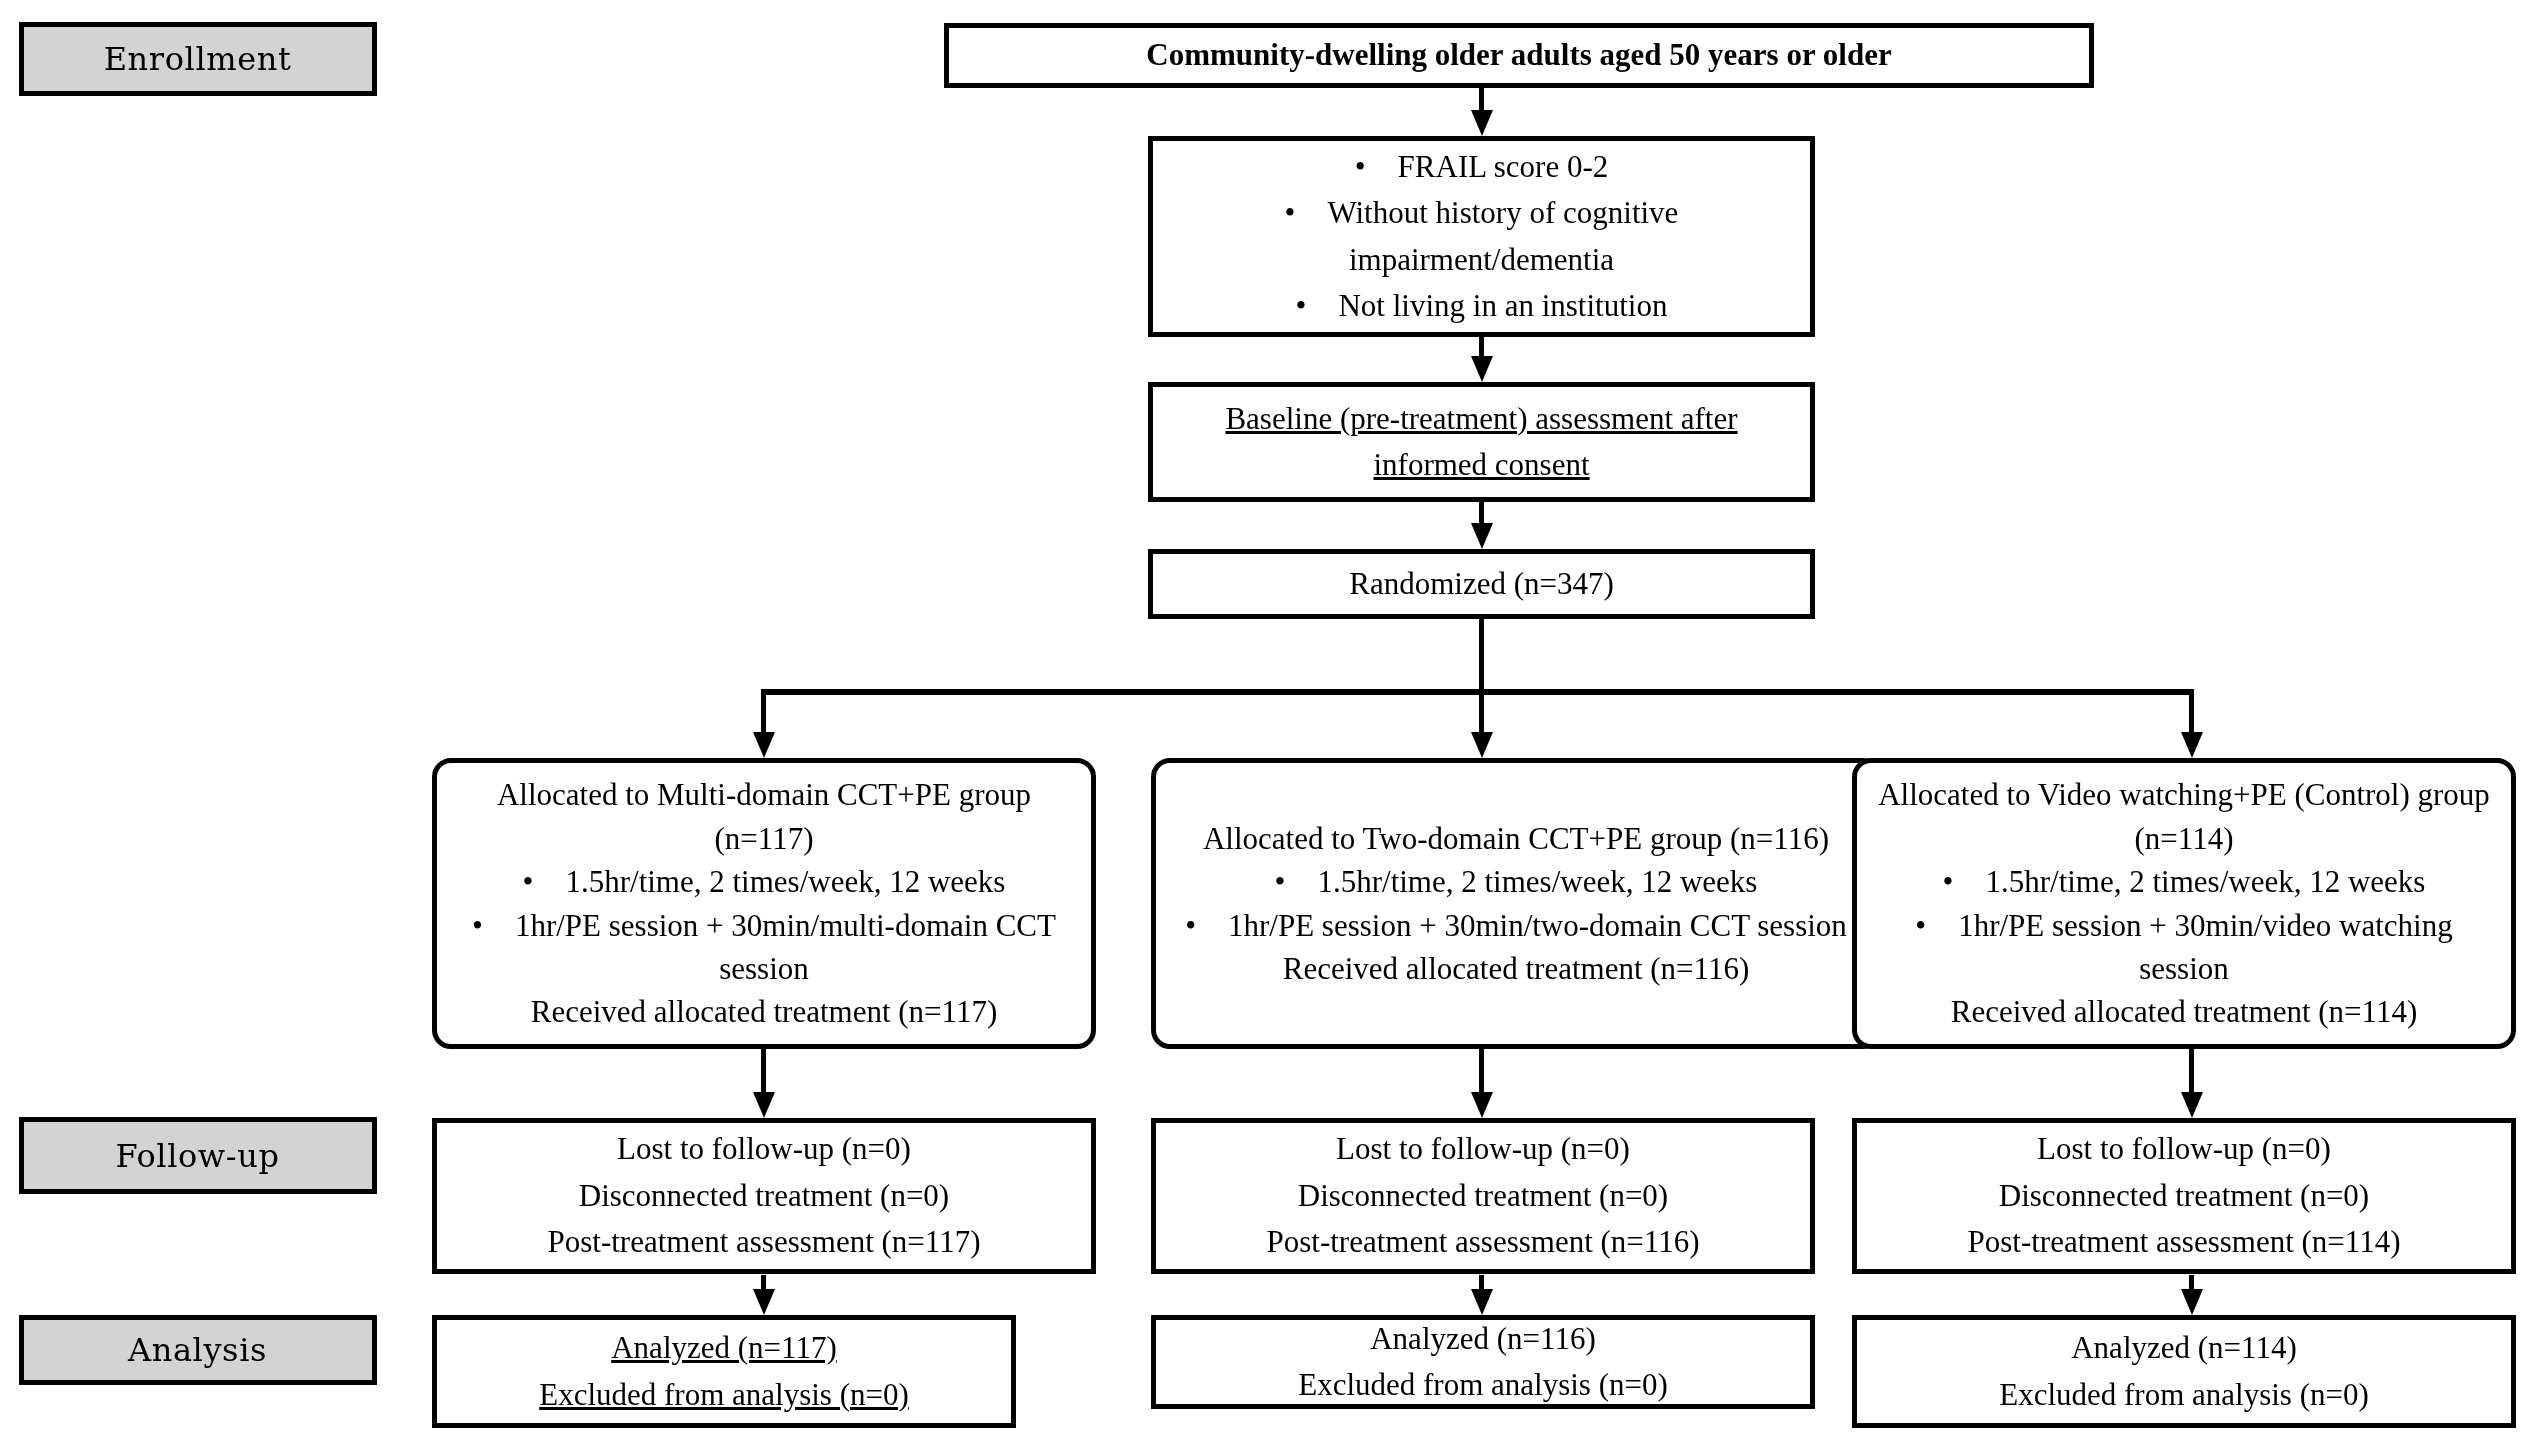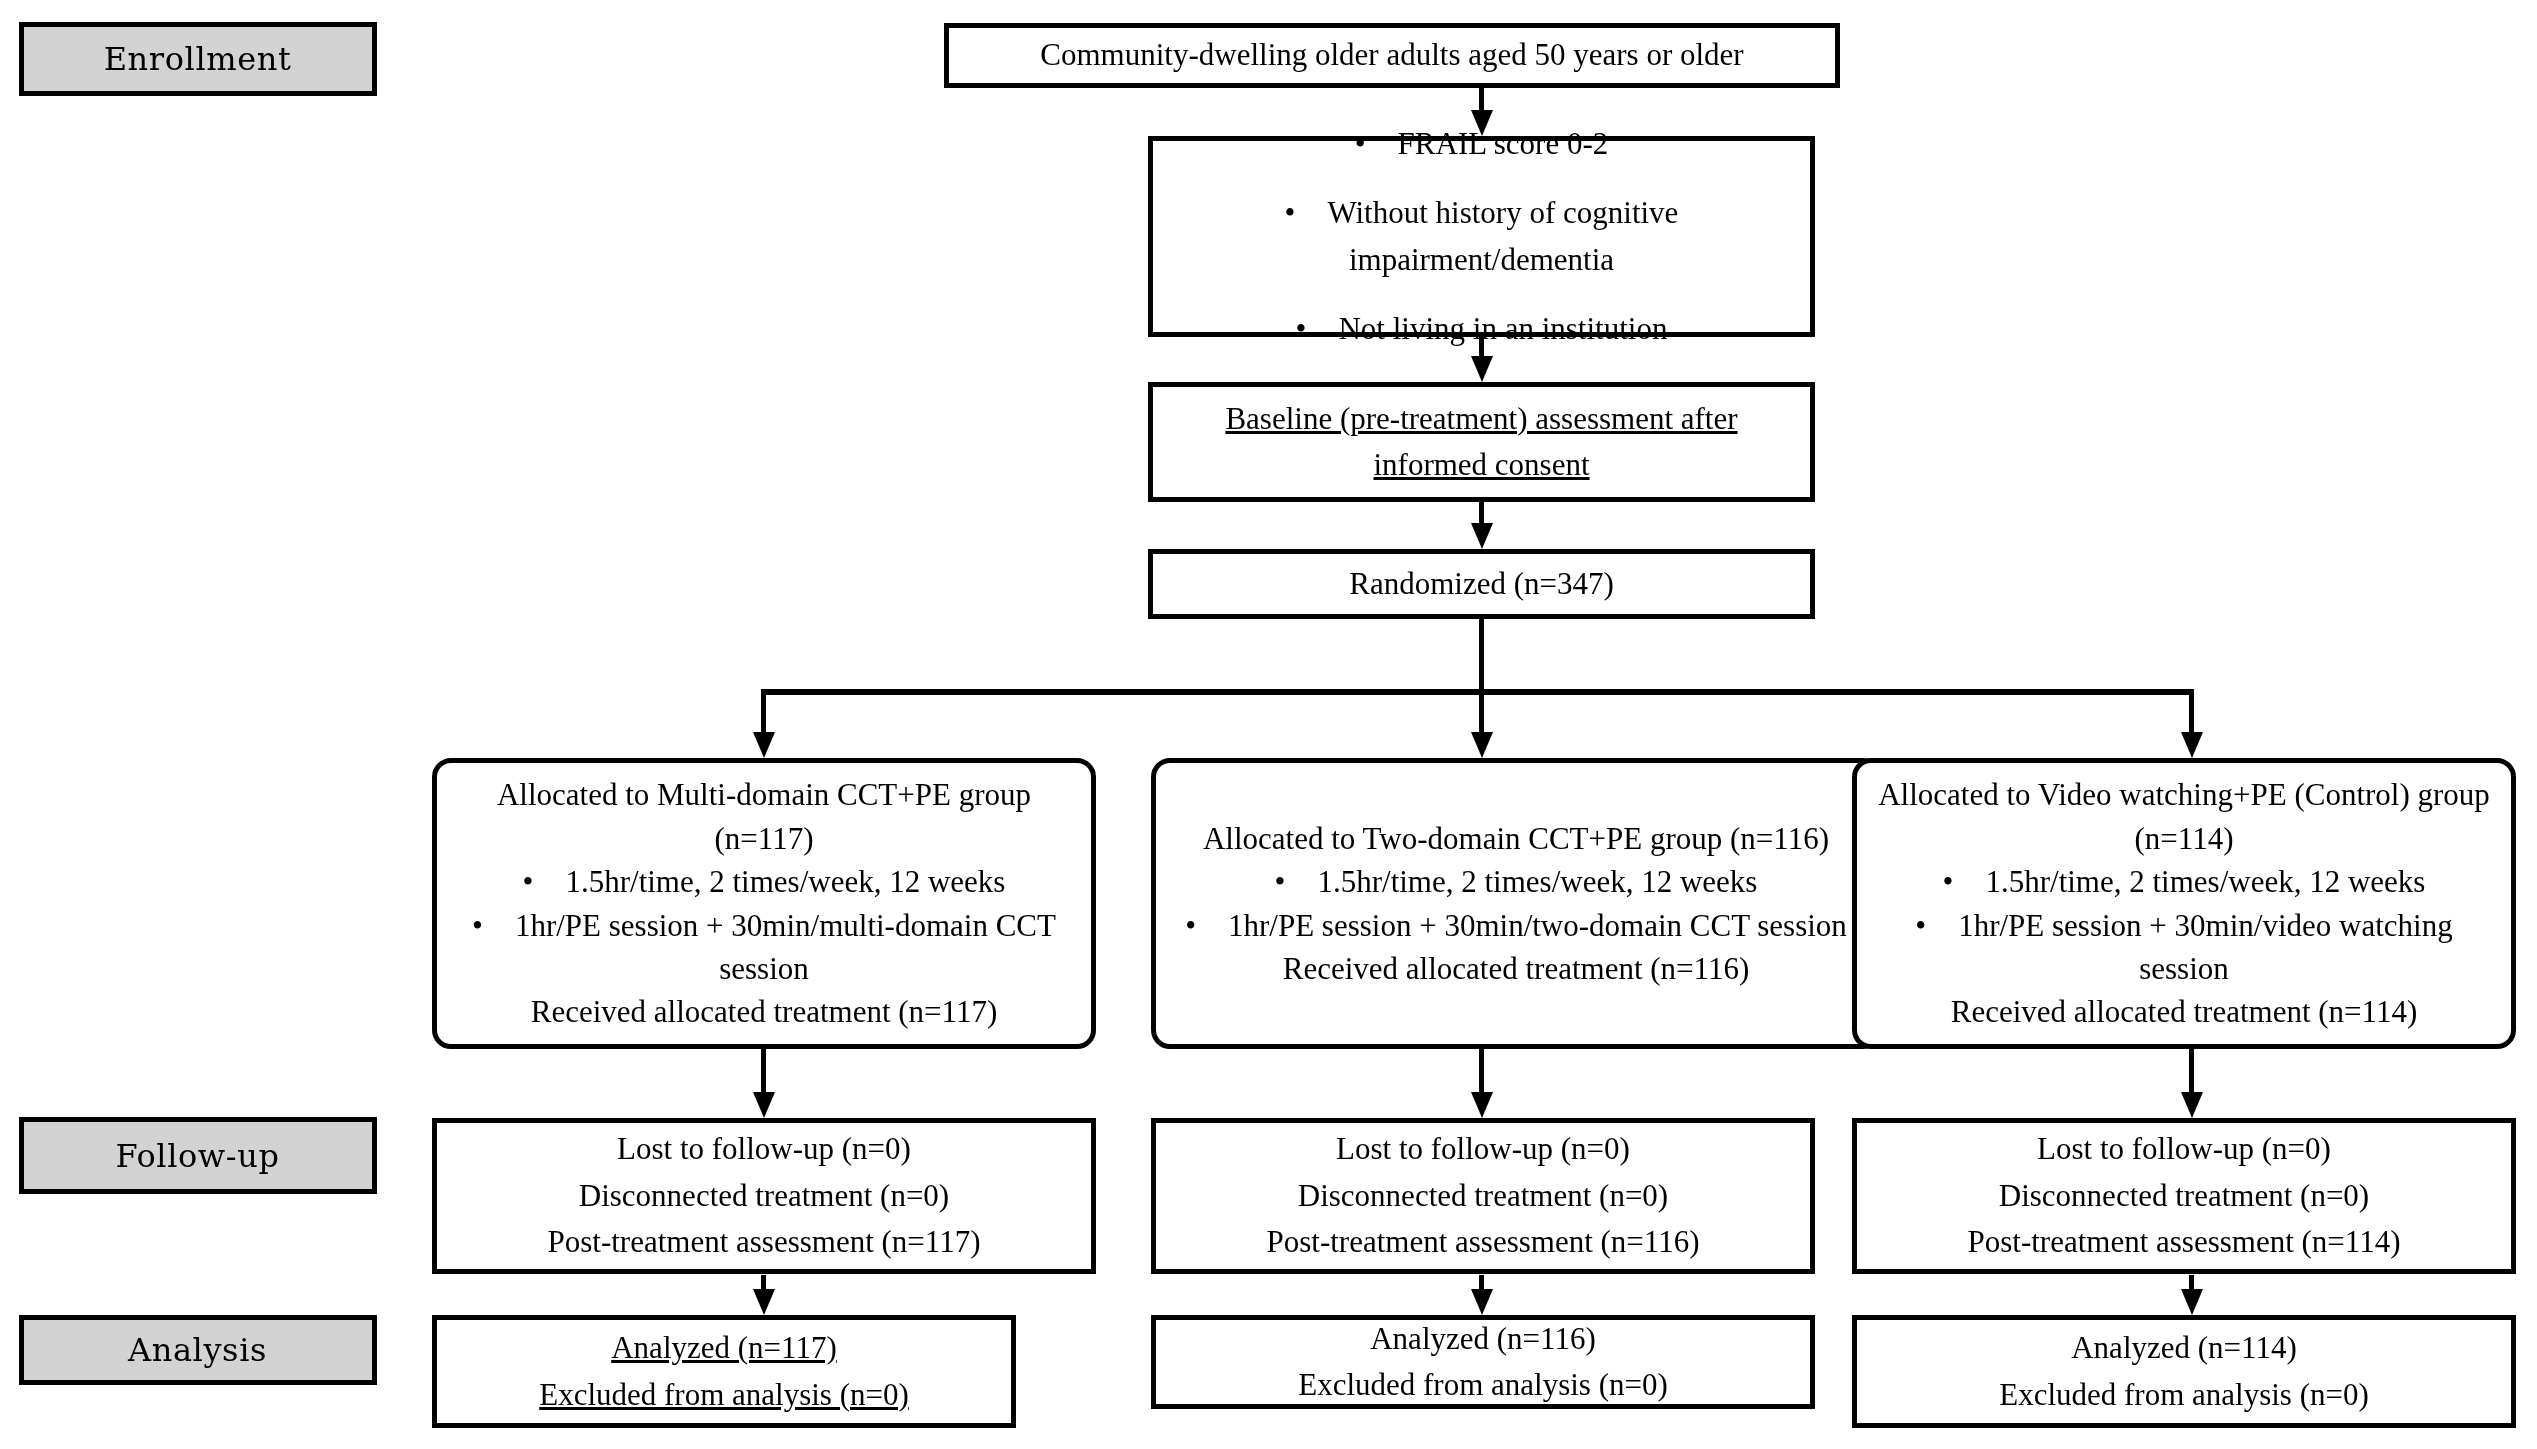--- a/index.html
+++ b/index.html
@@ -76,7 +76,7 @@
   <div class="stage-label" style="left:18.5px; top:1117px; width:358px; height:77px;">Follow-up</div>
   <div class="stage-label" style="left:18.5px; top:1315px; width:358px; height:70px;">Analysis</div>
 
-  <div class="box" style="left:944px; top:23px; width:896px; height:65px;">Community-dwelling older adults aged 50 years or older</div>
+  <div class="box" style="left:944px; top:23px; width:1150px; height:65px;font-weight:bold;">Community-dwelling older adults aged 50 years or older</div>
 
   <div class="box" style="left:1148px; top:136px; width:667px; height:201px;gap:23px;">
     <span class="bline"><span class="blt">•</span><span>FRAIL score 0-2</span></span>

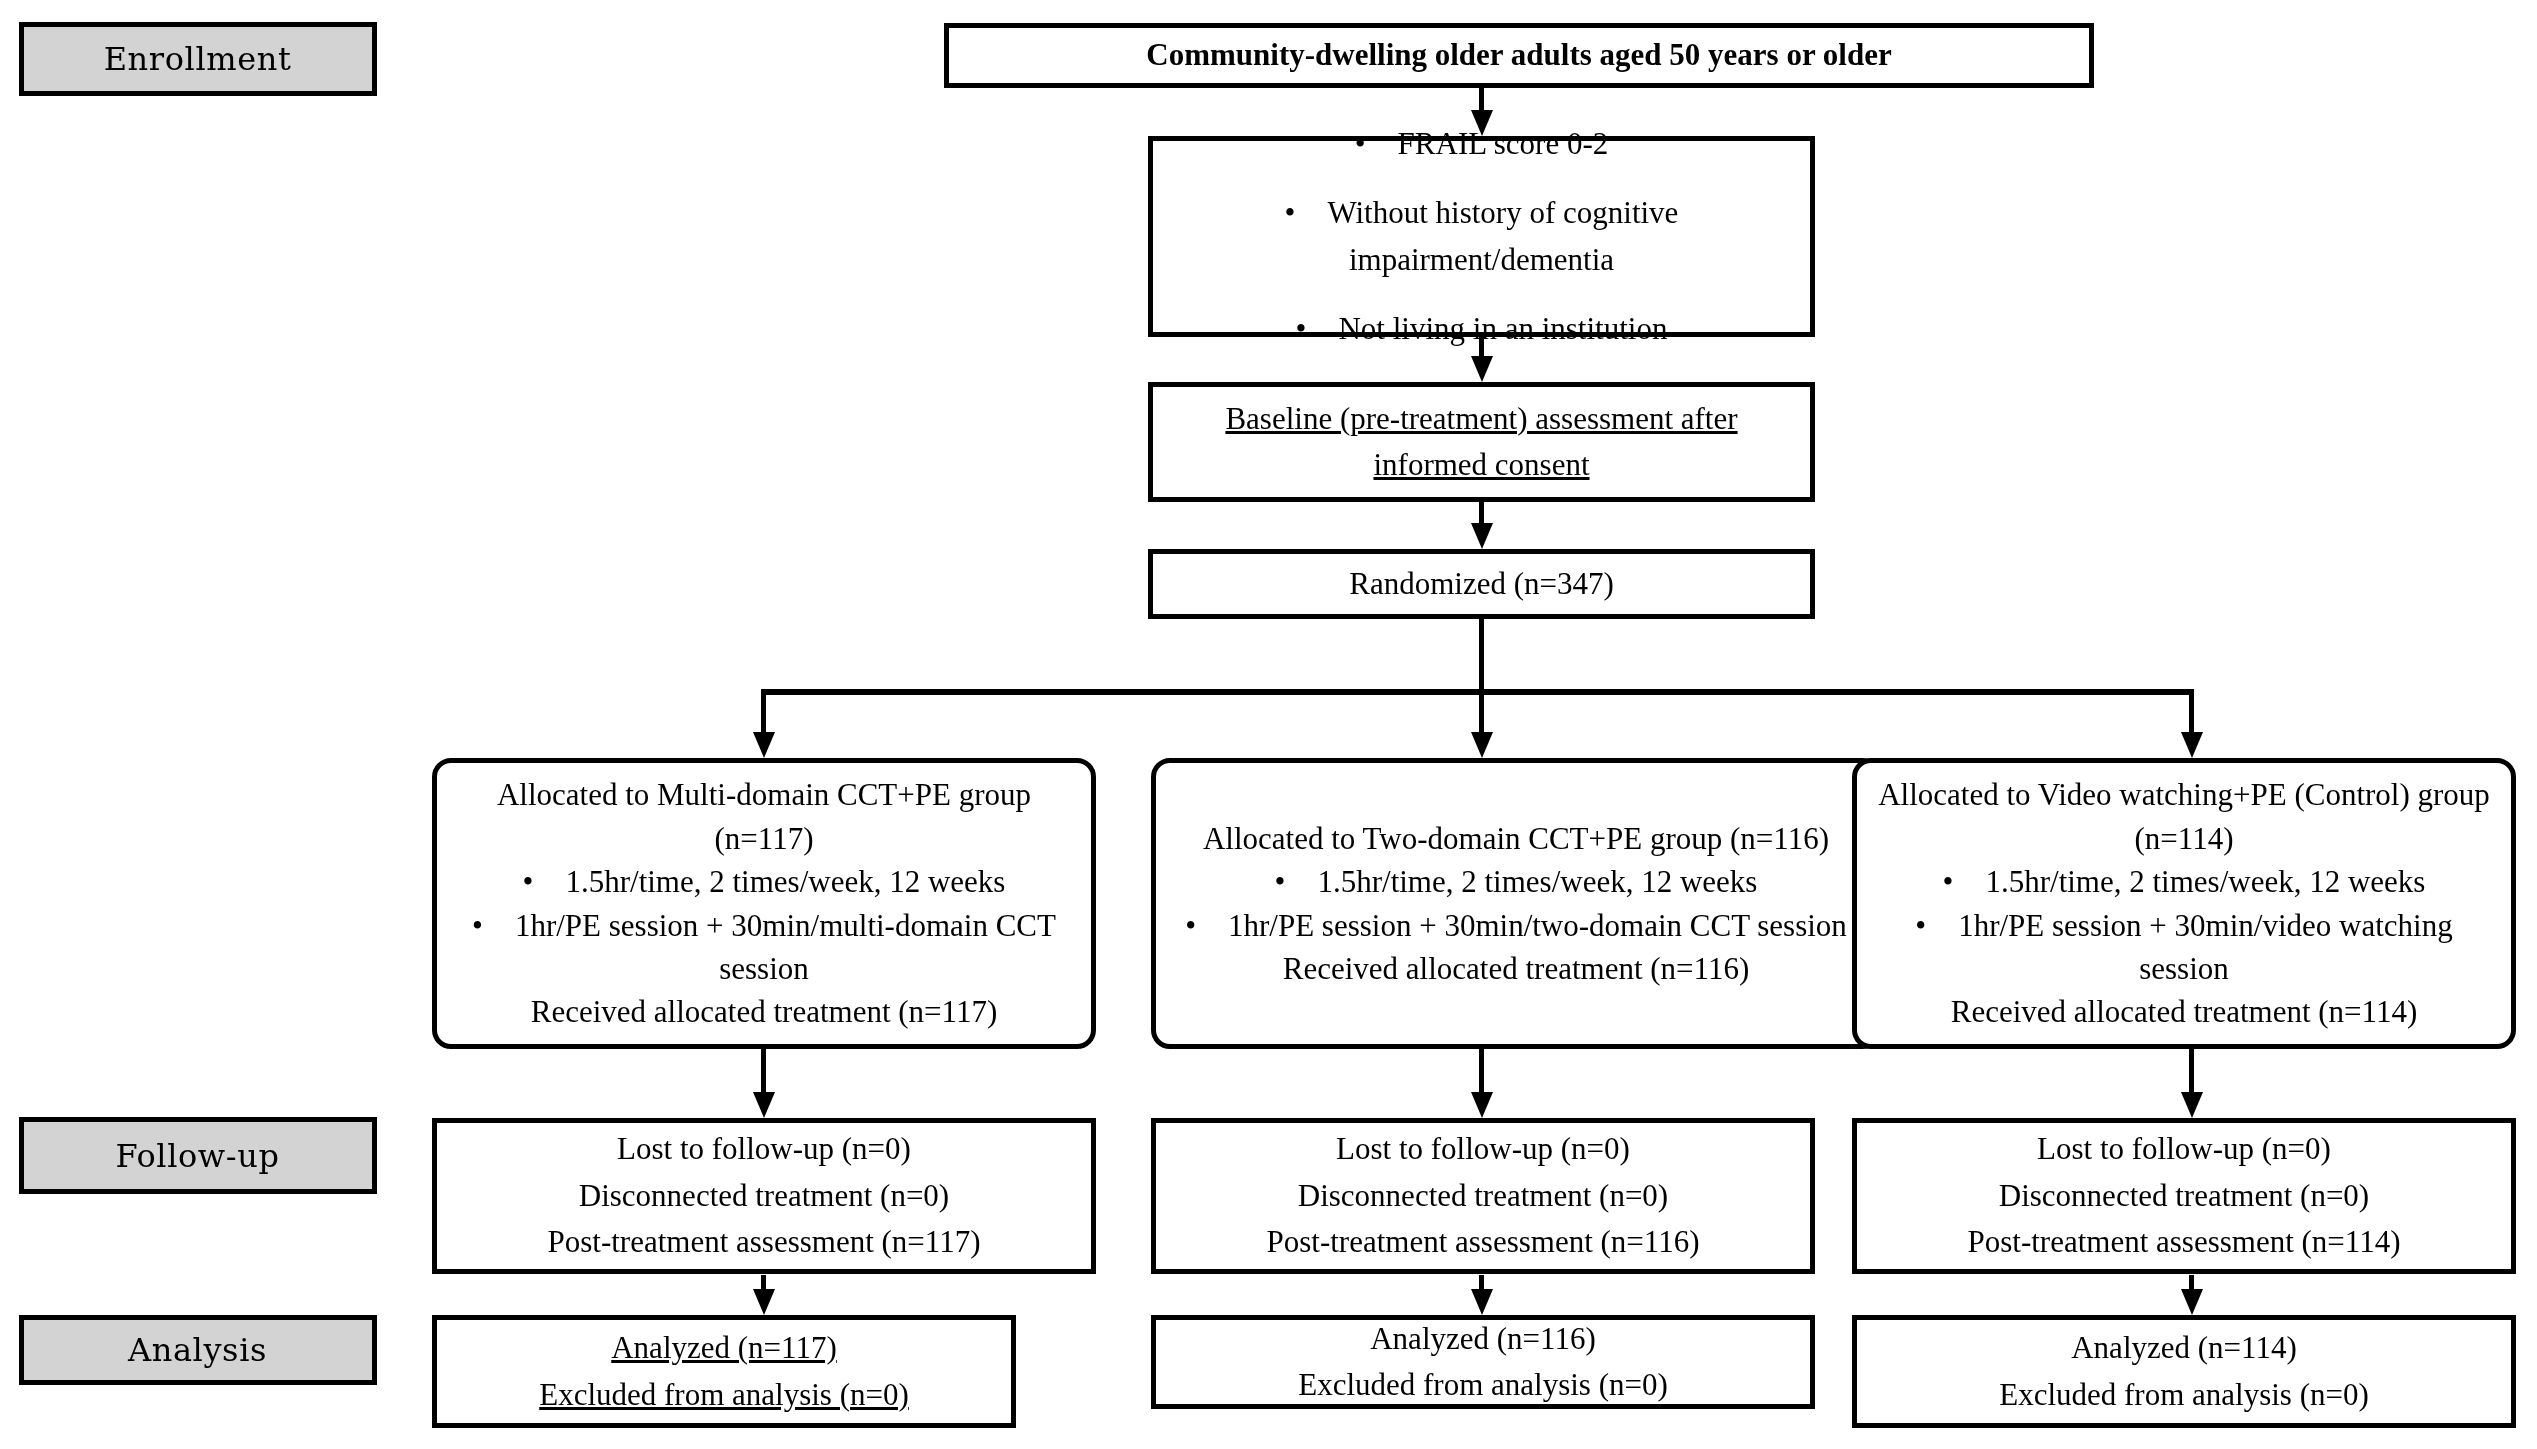--- a/index.html
+++ b/index.html
@@ -78,7 +78,7 @@
 
   <div class="box" style="left:944px; top:23px; width:1150px; height:65px;font-weight:bold;">Community-dwelling older adults aged 50 years or older</div>
 
-  <div class="box" style="left:1148px; top:136px; width:667px; height:201px;gap:23px;">
+  <div class="box" style="left:1148px; top:136px; width:667px; height:201px;">
     <span class="bline"><span class="blt">•</span><span>FRAIL score 0-2</span></span>
     <span class="bline"><span class="blt">•</span><span>Without history of cognitive impairment/dementia</span></span>
     <span class="bline"><span class="blt">•</span><span>Not living in an institution</span></span>

